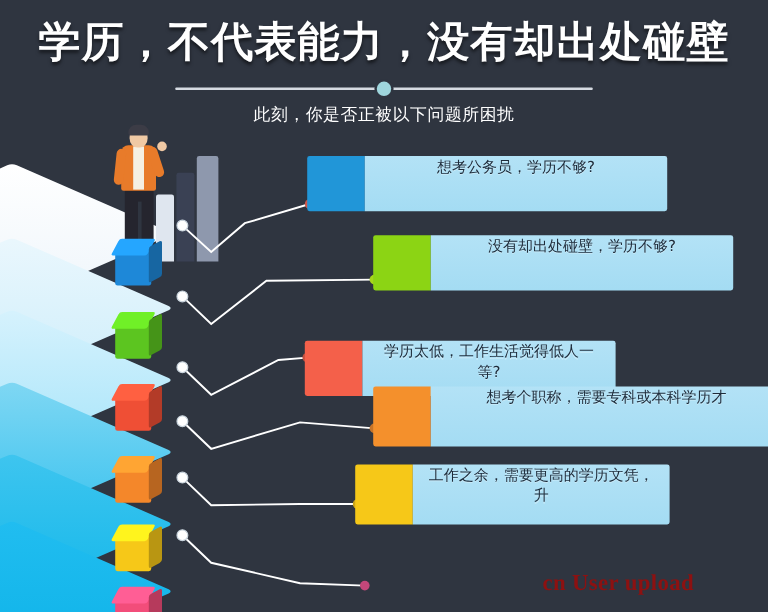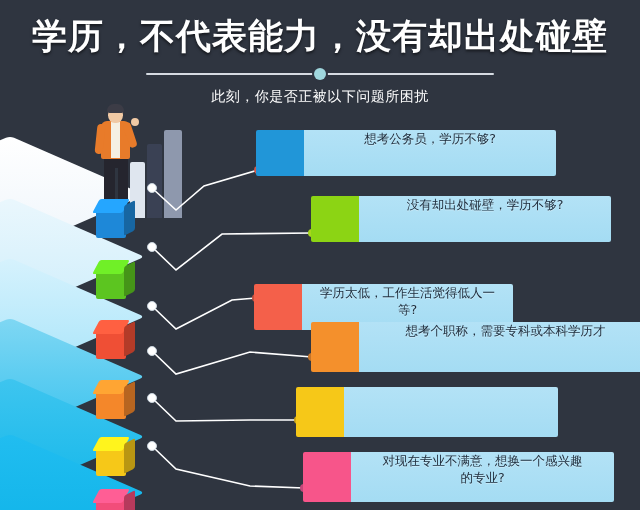--- a/index.html
+++ b/index.html
@@ -323,6 +323,7 @@
     <div class="row-tile" style="background:#f6c818;"></div>
     <div class="row-text">
       <div>
+        <span>工作之余，需要更高的学历文凭，升</span>
       </div>
     </div>
   </div>

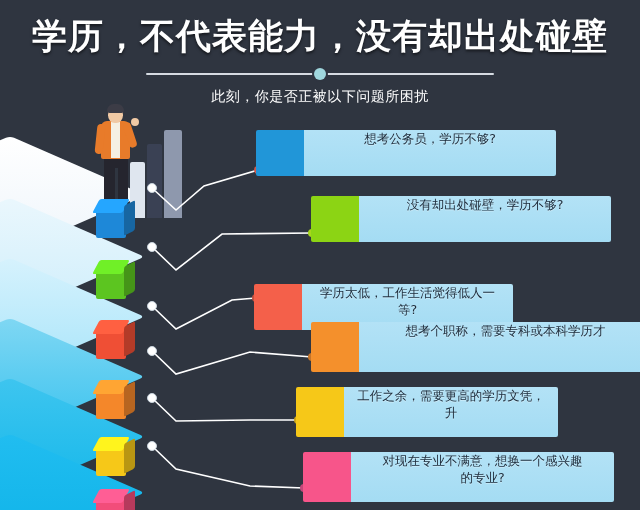--- a/index.html
+++ b/index.html
@@ -328,15 +328,6 @@
     </div>
   </div>
 
-  <div class="row" style="left:303px;top:452px;width:311px;height:50px;">
-    <div class="row-tile" style="background:#f7558a;"></div>
-    <div class="row-text">
-      <div>
-        <span>对现在专业不满意，想换一个感兴趣</span>
-        <span>的专业?</span>
-      </div>
-    </div>
-  </div>
 
 
 </div>

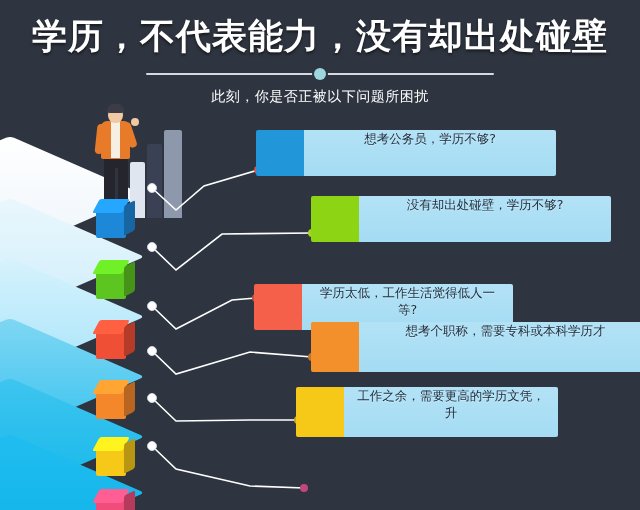--- a/index.html
+++ b/index.html
@@ -329,6 +329,7 @@
   </div>
 
 
+  <div class="watermark">cn User upload</div>
 
 </div>
 

